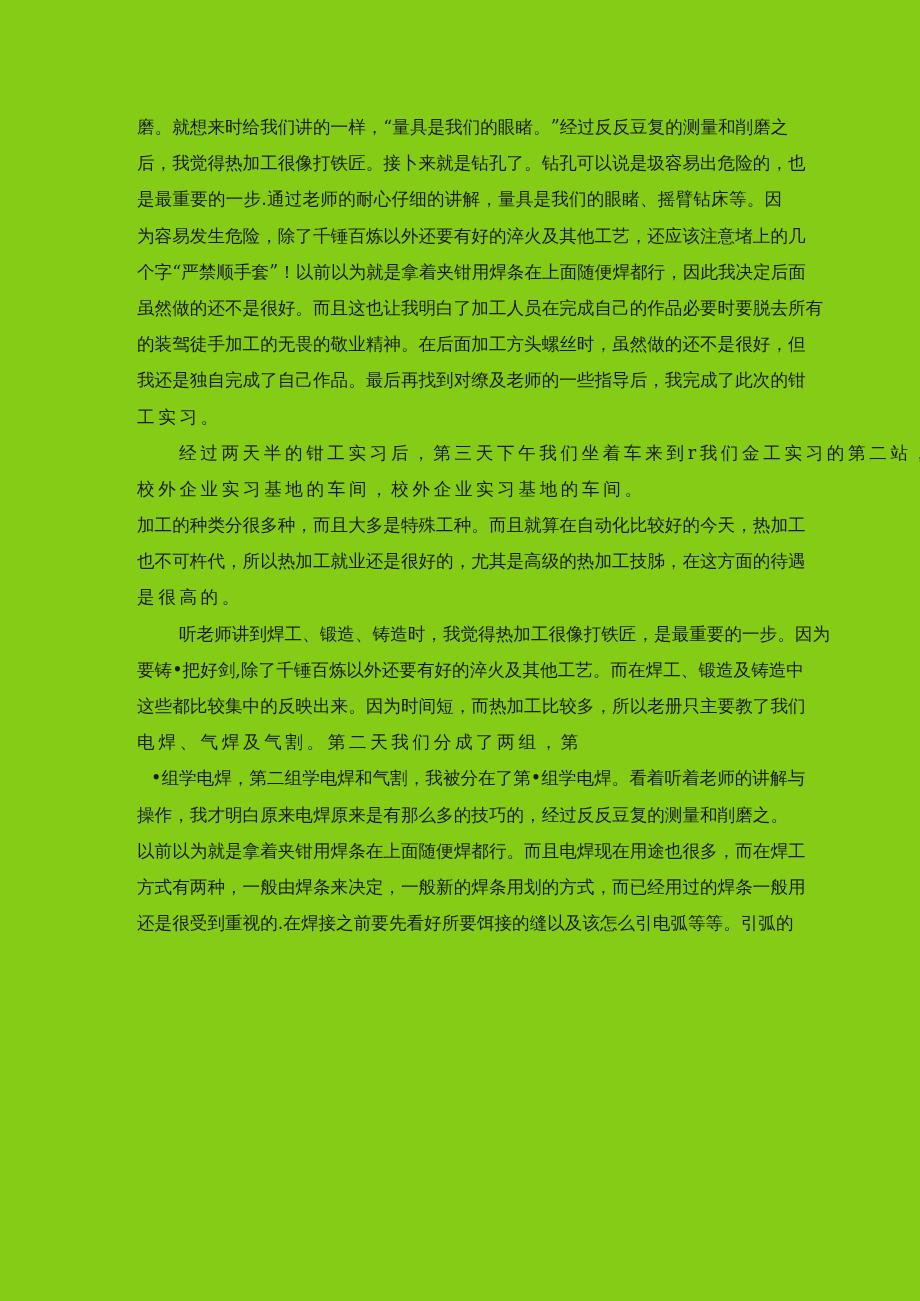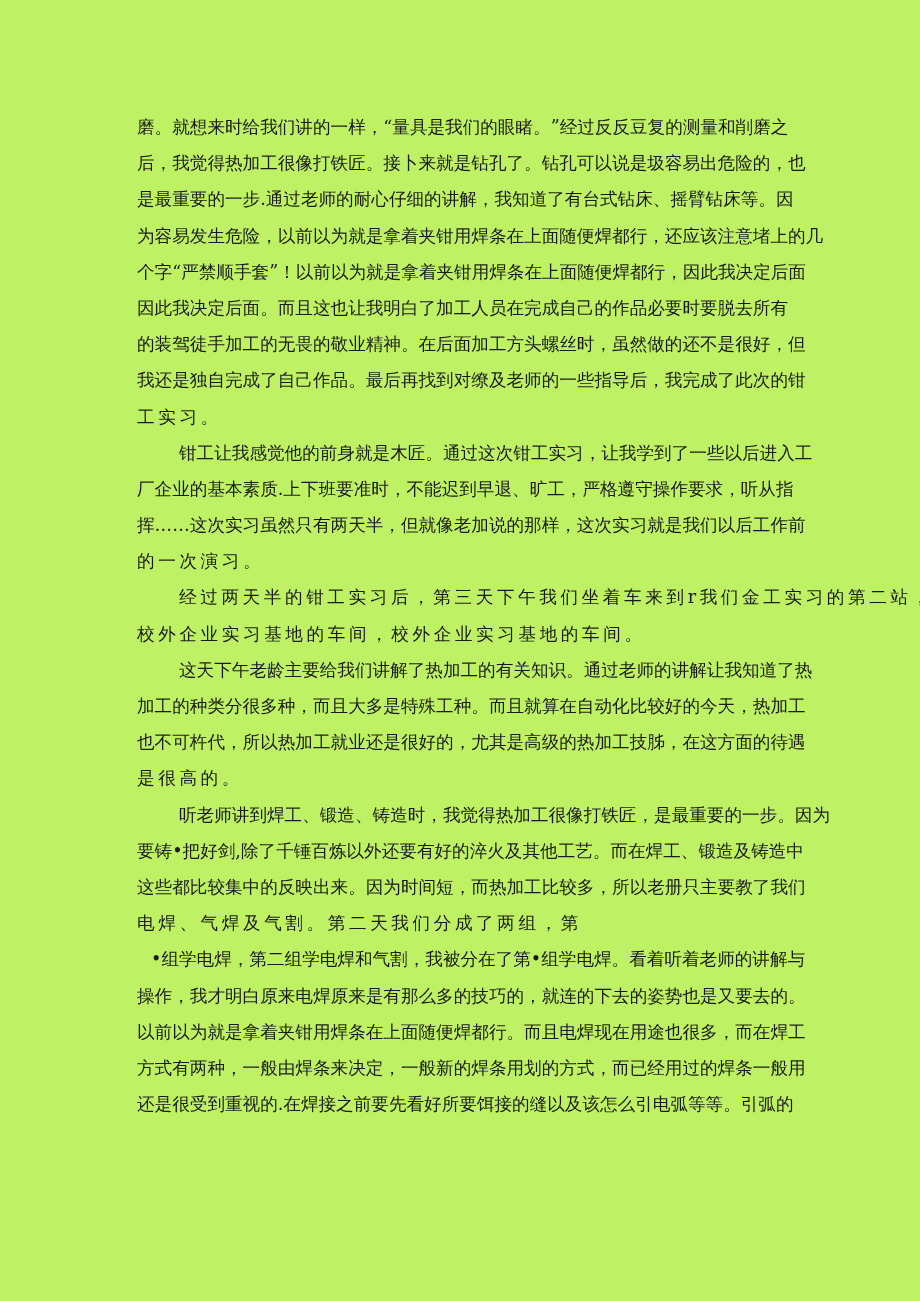--- a/index.html
+++ b/index.html
@@ -5,7 +5,7 @@
   html, body { margin: 0; padding: 0; background: #ffffff; }
   body { width: 920px; height: 1301px; position: relative; overflow: hidden; }
   .page {
-    position: absolute; left: 0; top: 0; width: 920px; height: 1301px; background: #bef264;
+    position: absolute; left: 0; top: 0; width: 920px; height: 1301px; background: #84cc16;
   }
   .text-body {
     position: absolute; left: 137px; top: 115px; width: 645px;

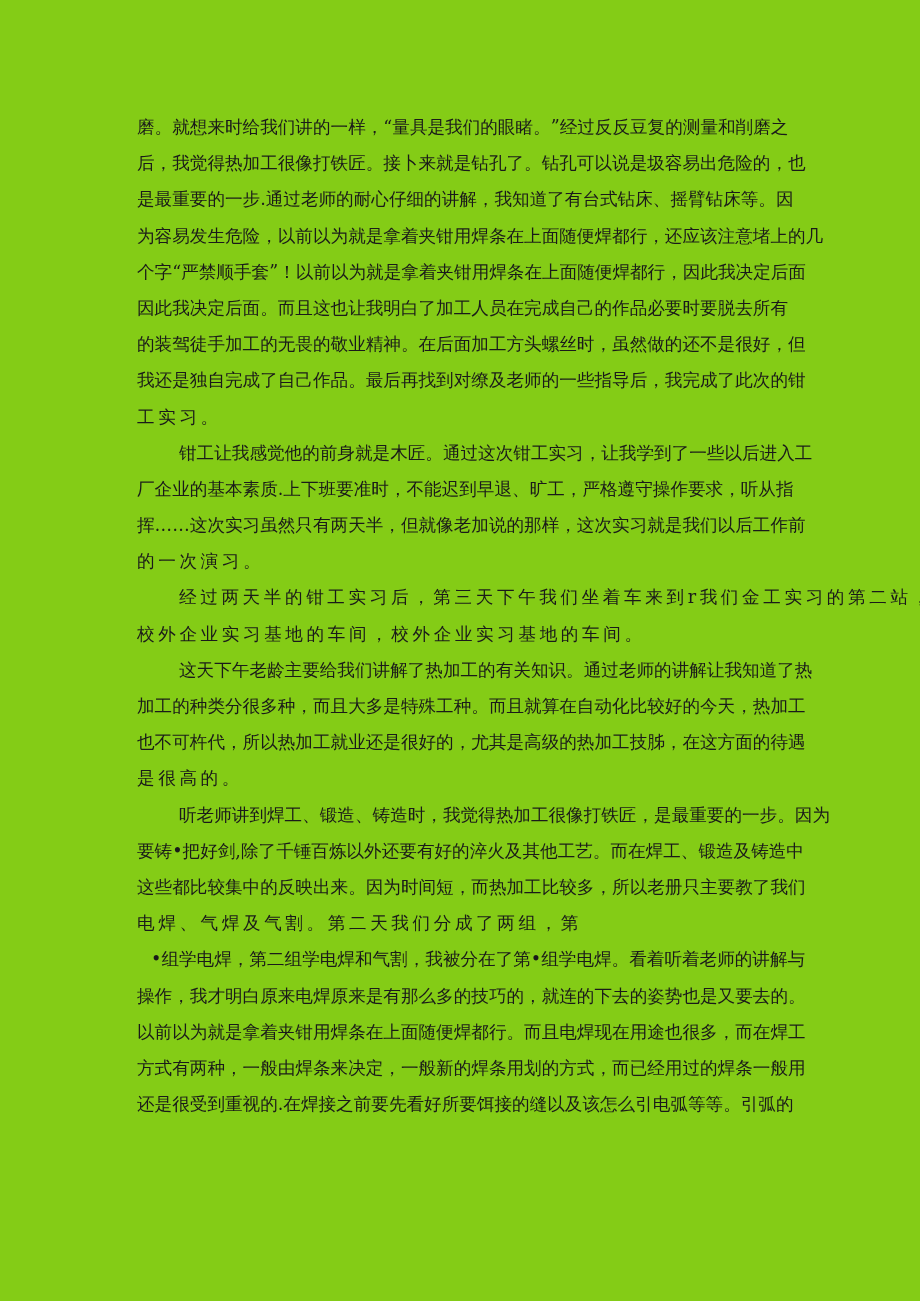--- a/index.html
+++ b/index.html
@@ -29,7 +29,7 @@
     <div>
       <span class="line justify">磨。就想来时给我们讲的一样，“量具是我们的眼睹。”经过反反豆复的测量和削磨之</span>
       <span class="line justify">后，我觉得热加工很像打铁匠。接卜来就是钻孔了。钻孔可以说是圾容易出危险的，也</span>
-      <span class="line justify">是最重要的一步.通过老师的耐心仔细的讲解，我知道了有台式钻床、摇臂钻床等。因</span>
+      <span class="line justify">是最重要的一步.通过老师的耐心仔细的讲解，量具是我们的眼睹、摇臂钻床等。因</span>
       <span class="line justify">为容易发生危险，以前以为就是拿着夹钳用焊条在上面随便焊都行，还应该注意堵上的几</span>
       <span class="line justify">个字“严禁顺手套”！以前以为就是拿着夹钳用焊条在上面随便焊都行，因此我决定后面</span>
       <span class="line justify">因此我决定后面。而且这也让我明白了加工人员在完成自己的作品必要时要脱去所有</span>

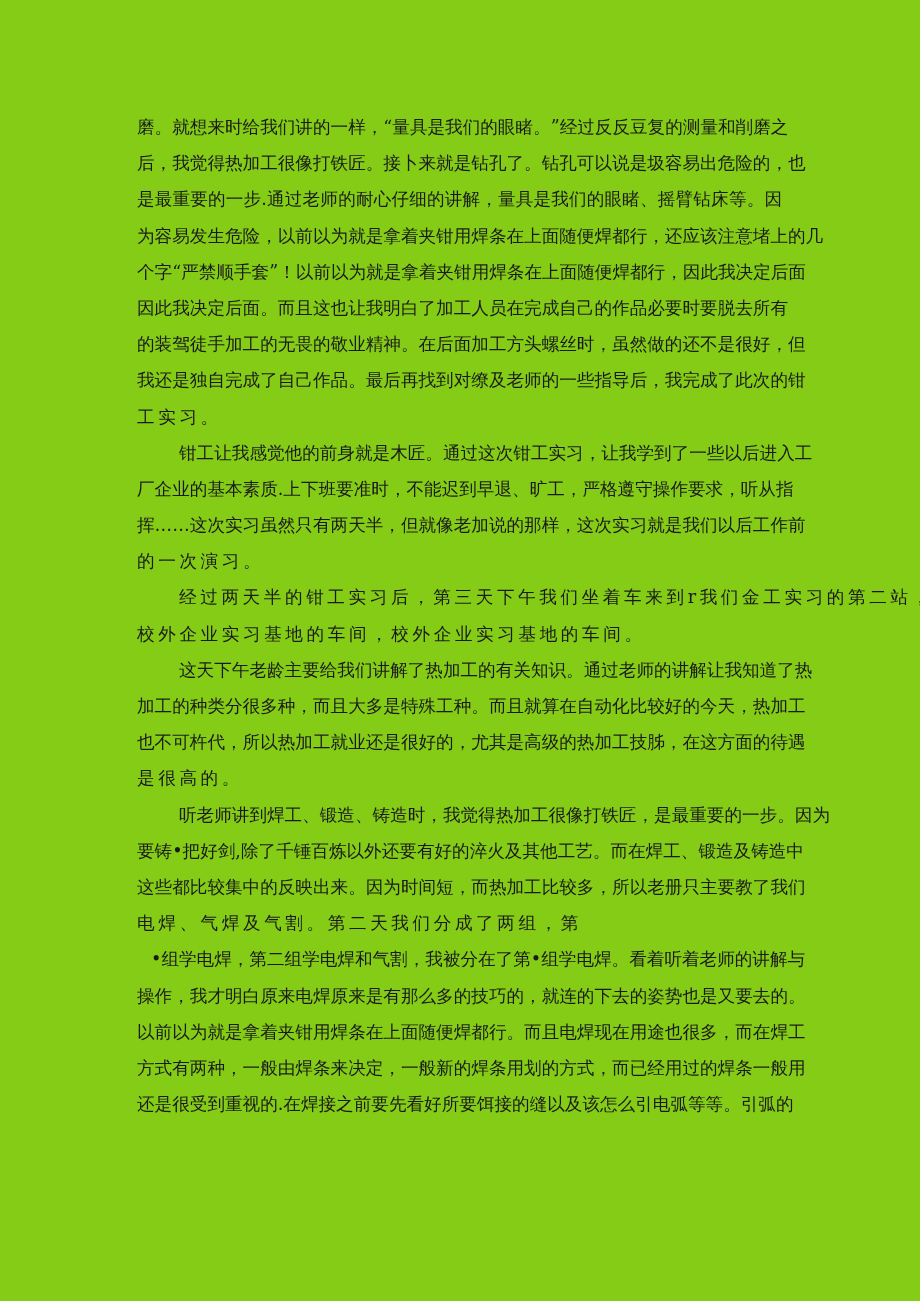--- a/index.html
+++ b/index.html
@@ -30,7 +30,7 @@
       <span class="line justify">磨。就想来时给我们讲的一样，“量具是我们的眼睹。”经过反反豆复的测量和削磨之</span>
       <span class="line justify">后，我觉得热加工很像打铁匠。接卜来就是钻孔了。钻孔可以说是圾容易出危险的，也</span>
       <span class="line justify">是最重要的一步.通过老师的耐心仔细的讲解，量具是我们的眼睹、摇臂钻床等。因</span>
-      <span class="line justify">为容易发生危险，以前以为就是拿着夹钳用焊条在上面随便焊都行，还应该注意堵上的几</span>
+      <span class="line justify">为容易发生危险，除了千锤百炼以外还要有好的淬火及其他工艺，还应该注意堵上的几</span>
       <span class="line justify">个字“严禁顺手套”！以前以为就是拿着夹钳用焊条在上面随便焊都行，因此我决定后面</span>
       <span class="line justify">因此我决定后面。而且这也让我明白了加工人员在完成自己的作品必要时要脱去所有</span>
       <span class="line justify">的装驾徒手加工的无畏的敬业精神。在后面加工方头螺丝时，虽然做的还不是很好，但</span>

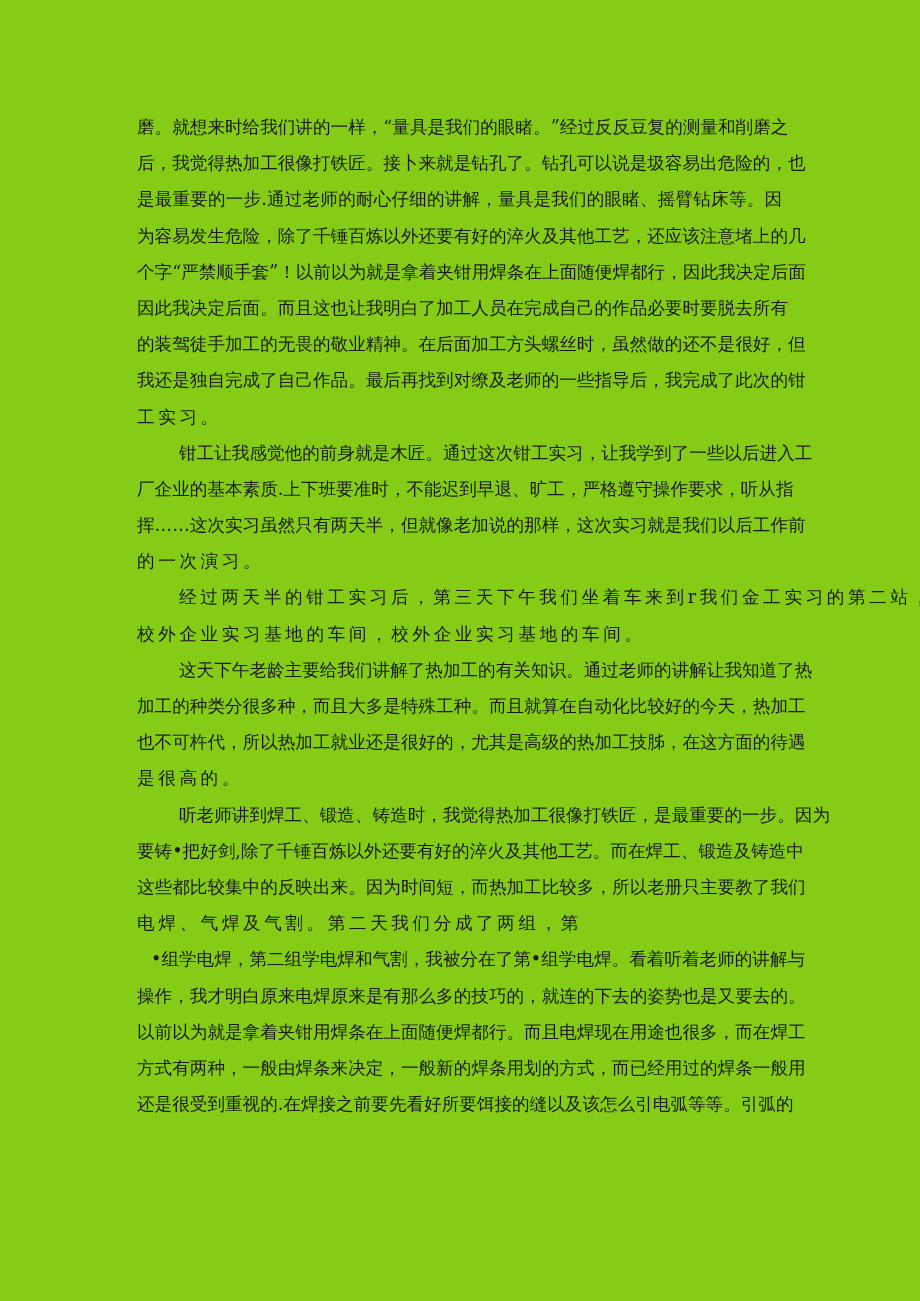--- a/index.html
+++ b/index.html
@@ -32,7 +32,7 @@
       <span class="line justify">是最重要的一步.通过老师的耐心仔细的讲解，量具是我们的眼睹、摇臂钻床等。因</span>
       <span class="line justify">为容易发生危险，除了千锤百炼以外还要有好的淬火及其他工艺，还应该注意堵上的几</span>
       <span class="line justify">个字“严禁顺手套”！以前以为就是拿着夹钳用焊条在上面随便焊都行，因此我决定后面</span>
-      <span class="line justify">因此我决定后面。而且这也让我明白了加工人员在完成自己的作品必要时要脱去所有</span>
+      <span class="line justify">虽然做的还不是很好。而且这也让我明白了加工人员在完成自己的作品必要时要脱去所有</span>
       <span class="line justify">的装驾徒手加工的无畏的敬业精神。在后面加工方头螺丝时，虽然做的还不是很好，但</span>
       <span class="line justify">我还是独自完成了自己作品。最后再找到对缭及老师的一些指导后，我完成了此次的钳</span>
       <span class="line">工实习。</span>

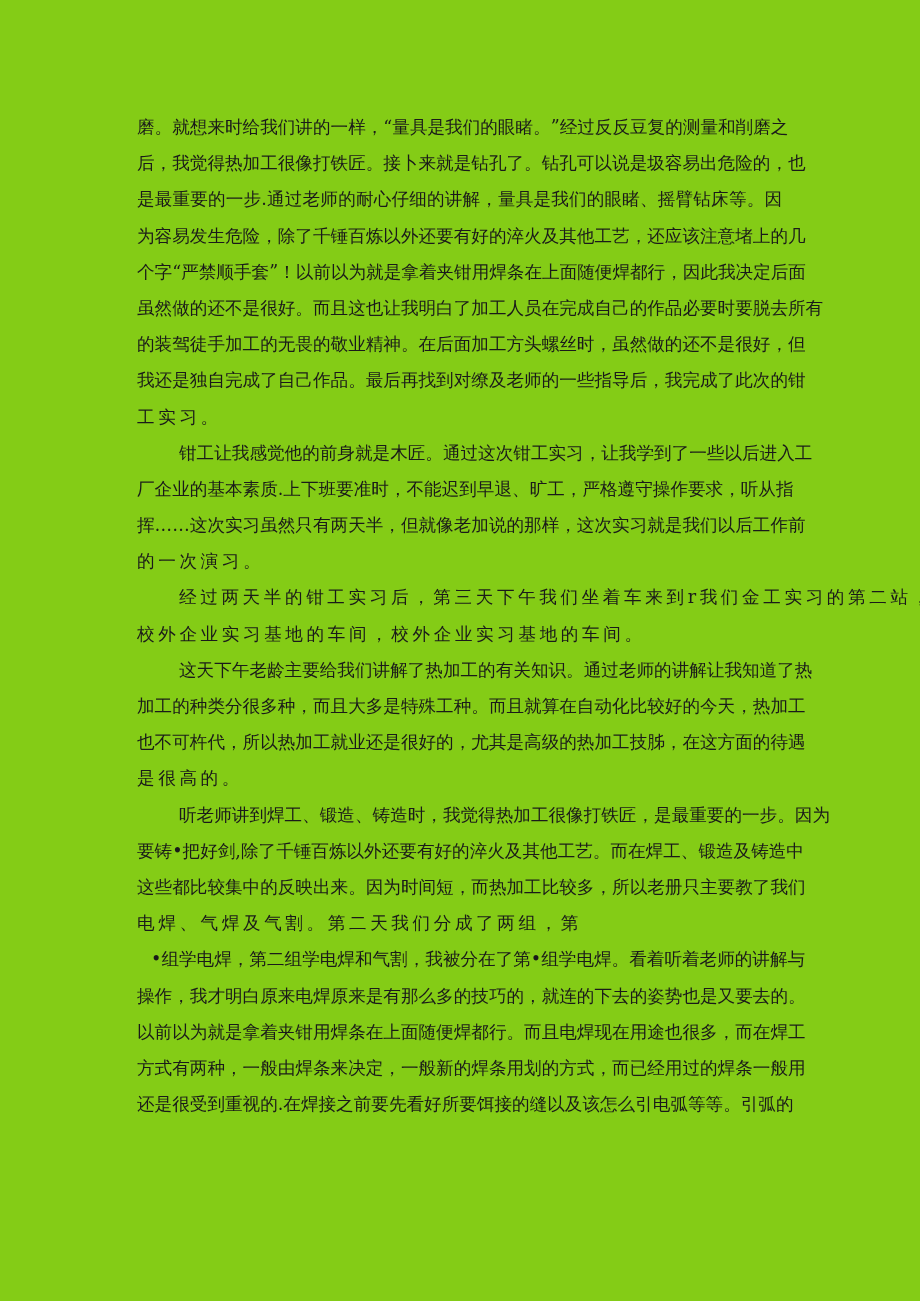--- a/index.html
+++ b/index.html
@@ -38,12 +38,6 @@
       <span class="line">工实习。</span>
     </div>
 
-    <div>
-      <span class="line justify indent">钳工让我感觉他的前身就是木匠。通过这次钳工实习，让我学到了一些以后进入工</span>
-      <span class="line justify">厂企业的基本素质.上下班要准时，不能迟到早退、旷工，严格遵守操作要求，听从指</span>
-      <span class="line justify">挥……这次实习虽然只有两天半，但就像老加说的那样，这次实习就是我们以后工作前</span>
-      <span class="line">的一次演习。</span>
-    </div>
 
     <div>
       <span class="line indent">经过两天半的钳工实习后，第三天下午我们坐着车来到r我们金工实习的第二站，</span>

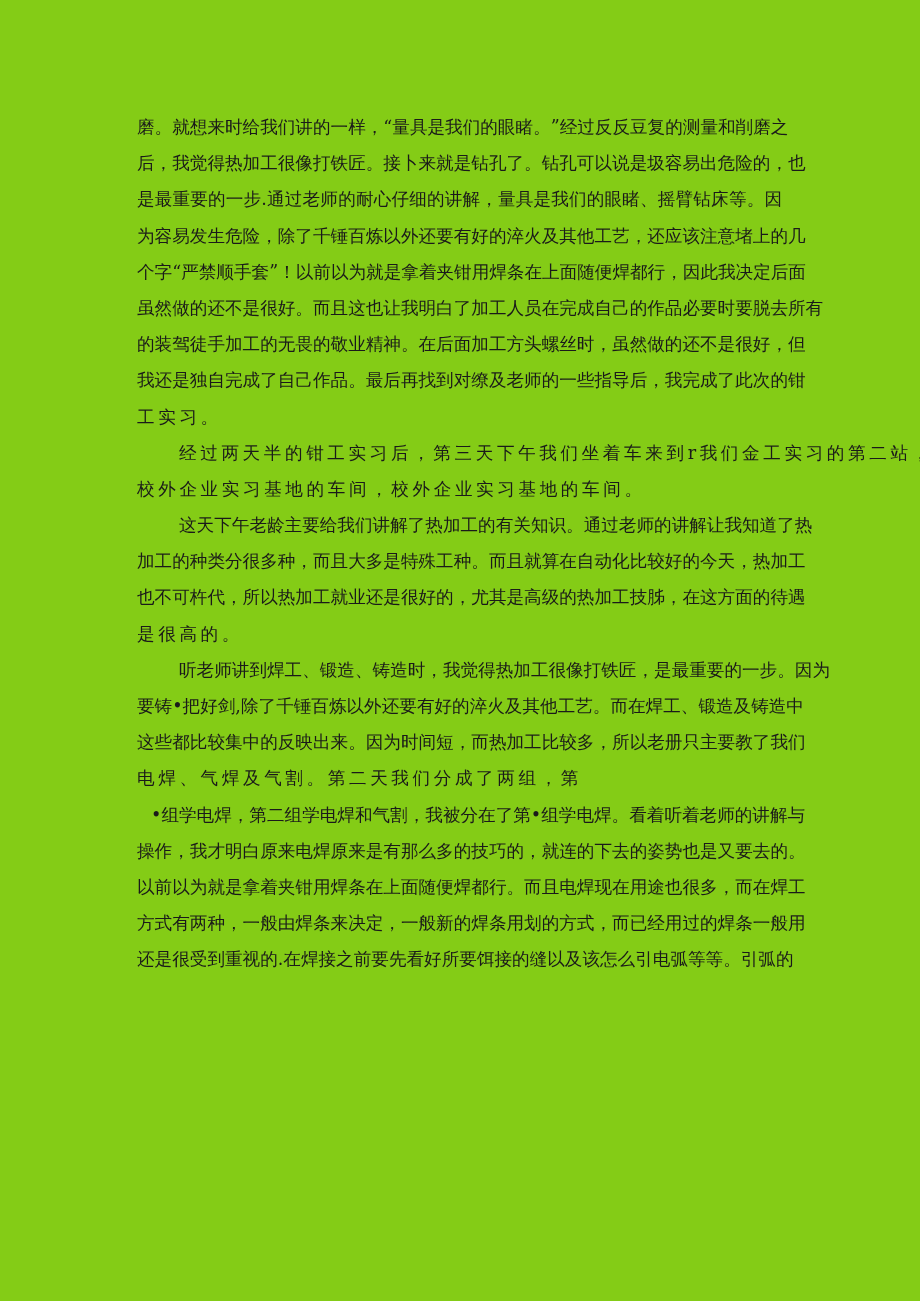--- a/index.html
+++ b/index.html
@@ -45,7 +45,6 @@
     </div>
 
     <div>
-      <span class="line justify indent">这天下午老龄主要给我们讲解了热加工的有关知识。通过老师的讲解让我知道了热</span>
       <span class="line justify">加工的种类分很多种，而且大多是特殊工种。而且就算在自动化比较好的今天，热加工</span>
       <span class="line justify">也不可杵代，所以热加工就业还是很好的，尤其是高级的热加工技胏，在这方面的待遇</span>
       <span class="line">是很高的。</span>

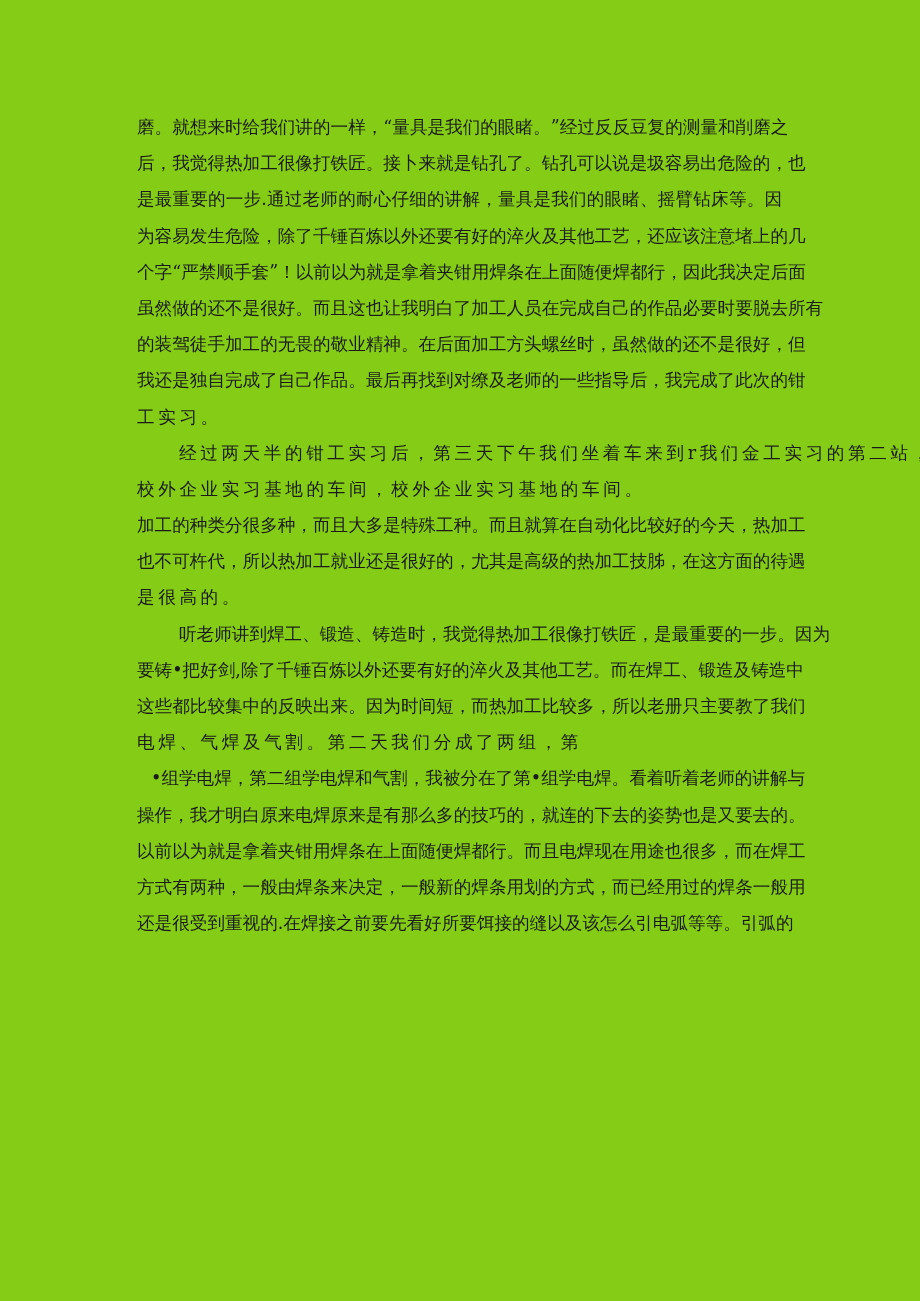--- a/index.html
+++ b/index.html
@@ -59,7 +59,7 @@
 
     <div>
       <span class="line justify bullet-start">•组学电焊，第二组学电焊和气割，我被分在了第•组学电焊。看着听着老师的讲解与</span>
-      <span class="line justify">操作，我才明白原来电焊原来是有那么多的技巧的，就连的下去的姿势也是又要去的。</span>
+      <span class="line justify">操作，我才明白原来电焊原来是有那么多的技巧的，经过反反豆复的测量和削磨之。</span>
       <span class="line justify">以前以为就是拿着夹钳用焊条在上面随便焊都行。而且电焊现在用途也很多，而在焊工</span>
       <span class="line justify">方式有两种，一般由焊条来决定，一般新的焊条用划的方式，而已经用过的焊条一般用</span>
       <span class="line justify">还是很受到重视的.在焊接之前要先看好所要饵接的缝以及该怎么引电弧等等。引弧的</span>

